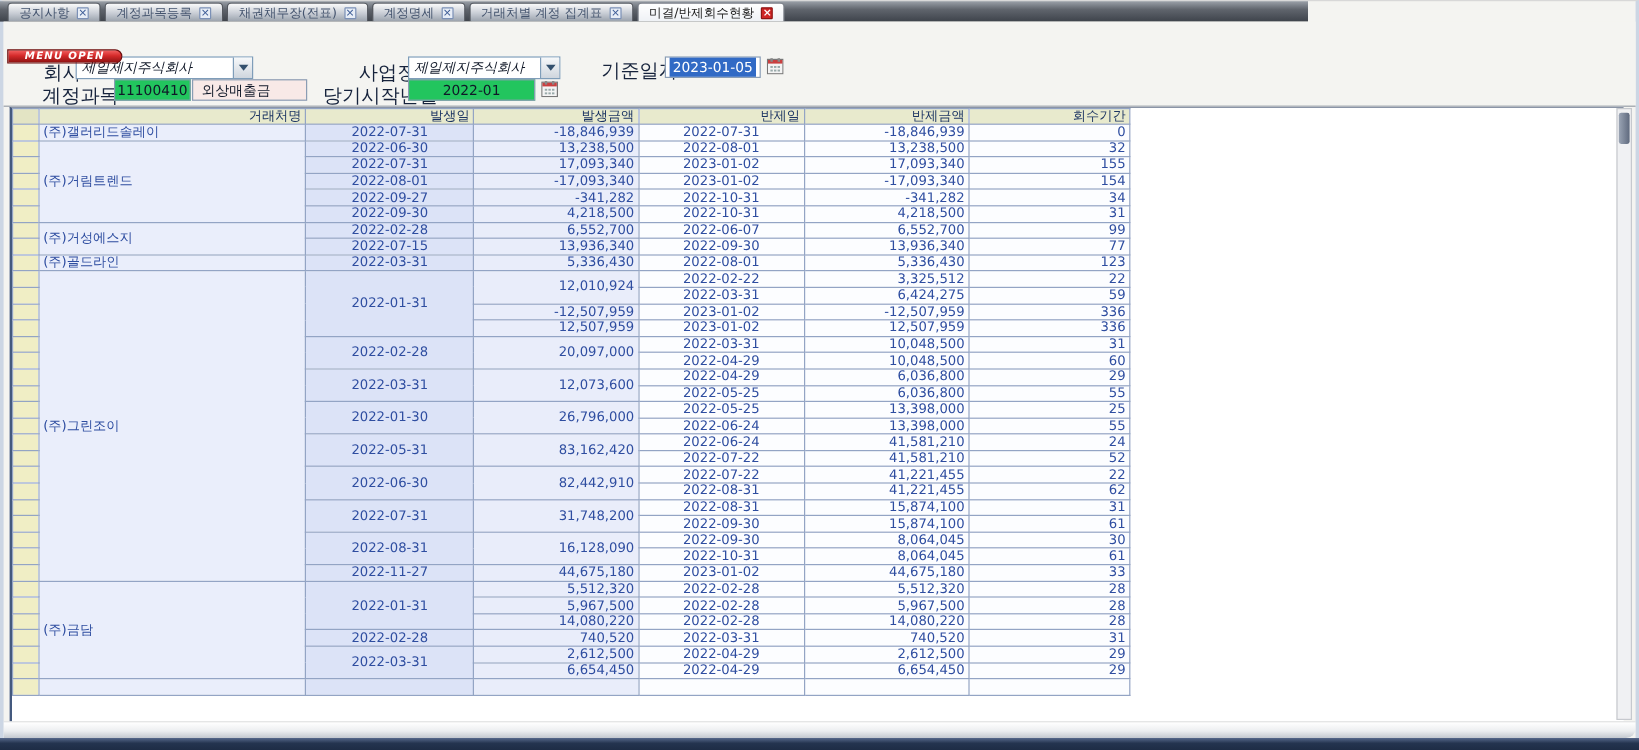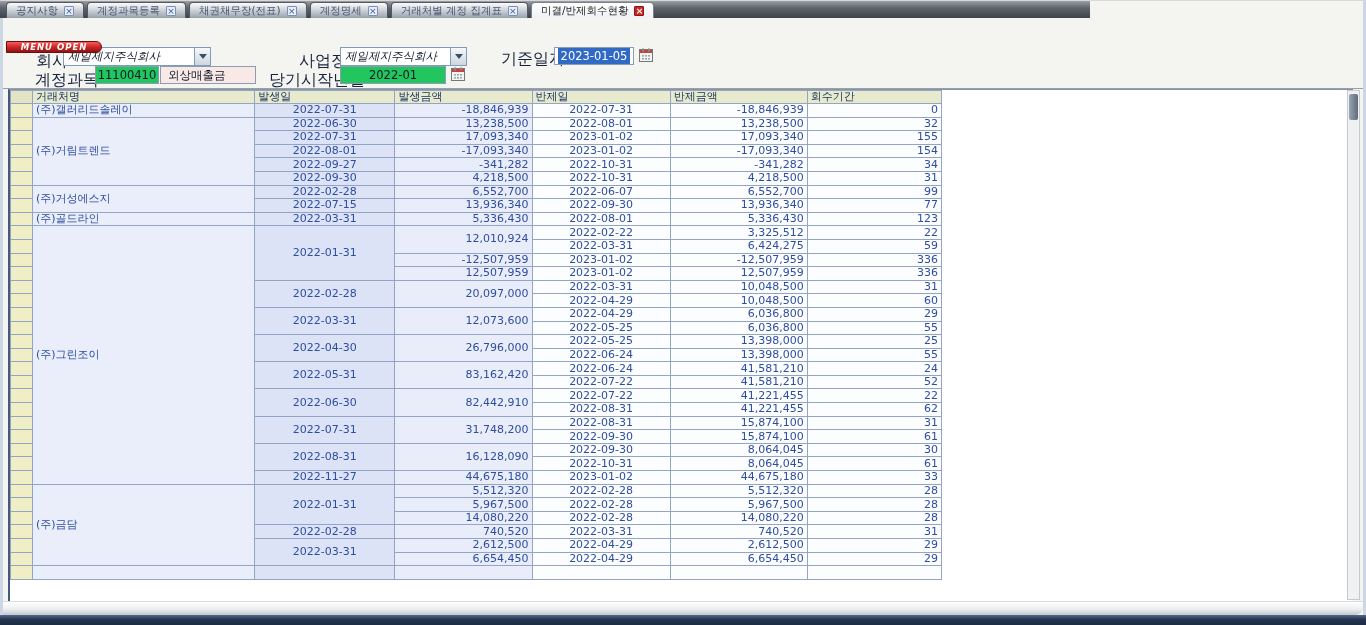--- a/index.html
+++ b/index.html
@@ -53,7 +53,7 @@
   table.grid { border-collapse:collapse; table-layout:fixed; width:932px; }
   .grid th, .grid td { border:1px solid #93a4c4; overflow:hidden; white-space:nowrap;
     font-size:11px; height:13.6px; line-height:12px; padding:0 3px; }
-  .grid th { background:#e8eacd; color:#1c3563; font-weight:normal; text-align:left; height:13px; }
+  .grid th { background:#e8eacd; color:#1c3563; font-weight:normal; text-align:right; height:13px; }
   .grid th.rowhead-h { background:#e3e4c4; }
   td.rowhead { background:#f0eec5; }
   td.cust  { background:#eaeefb; color:#2e4da0; text-align:left; vertical-align:middle; }

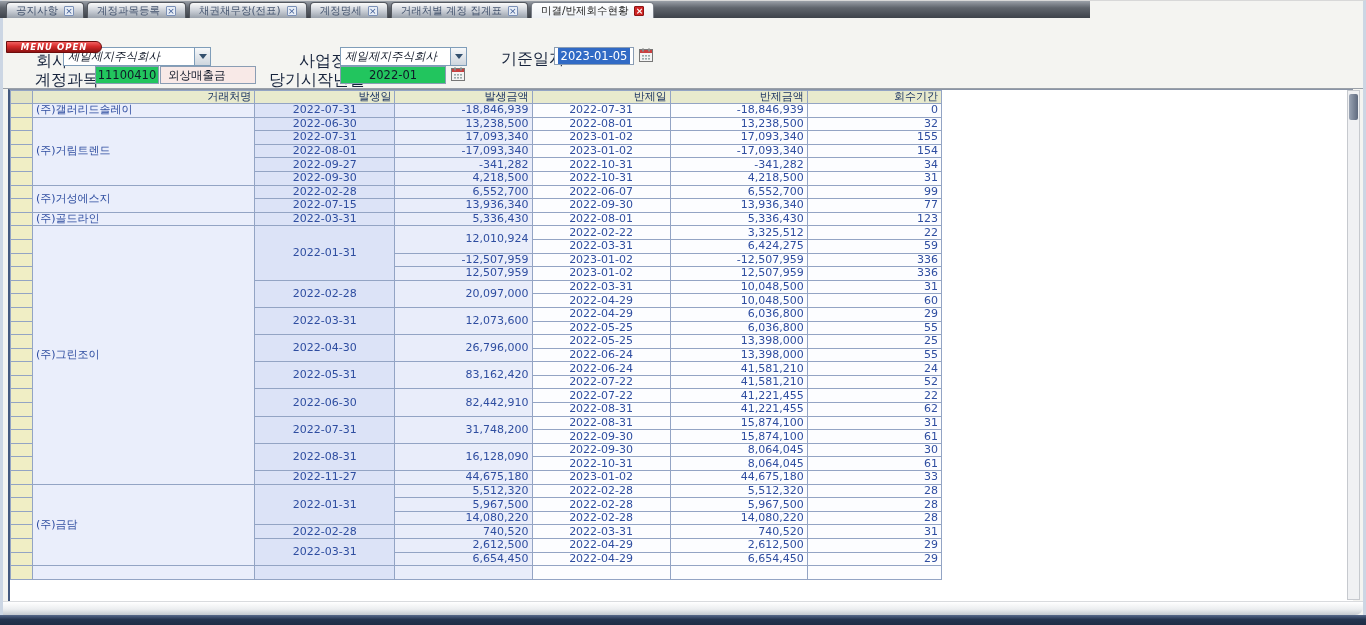--- a/index.html
+++ b/index.html
@@ -333,7 +333,7 @@
           </tr>
           <tr>
             <td class="rowhead"></td>
-            <td class="odate" rowspan="2">2022-04-30</td>
+            <td class="odate" rowspan="2">2022-01-30</td>
             <td class="oamt" rowspan="2">26,796,000</td>
             <td class="sdate">2022-05-25</td>
             <td class="samt">13,398,000</td>

